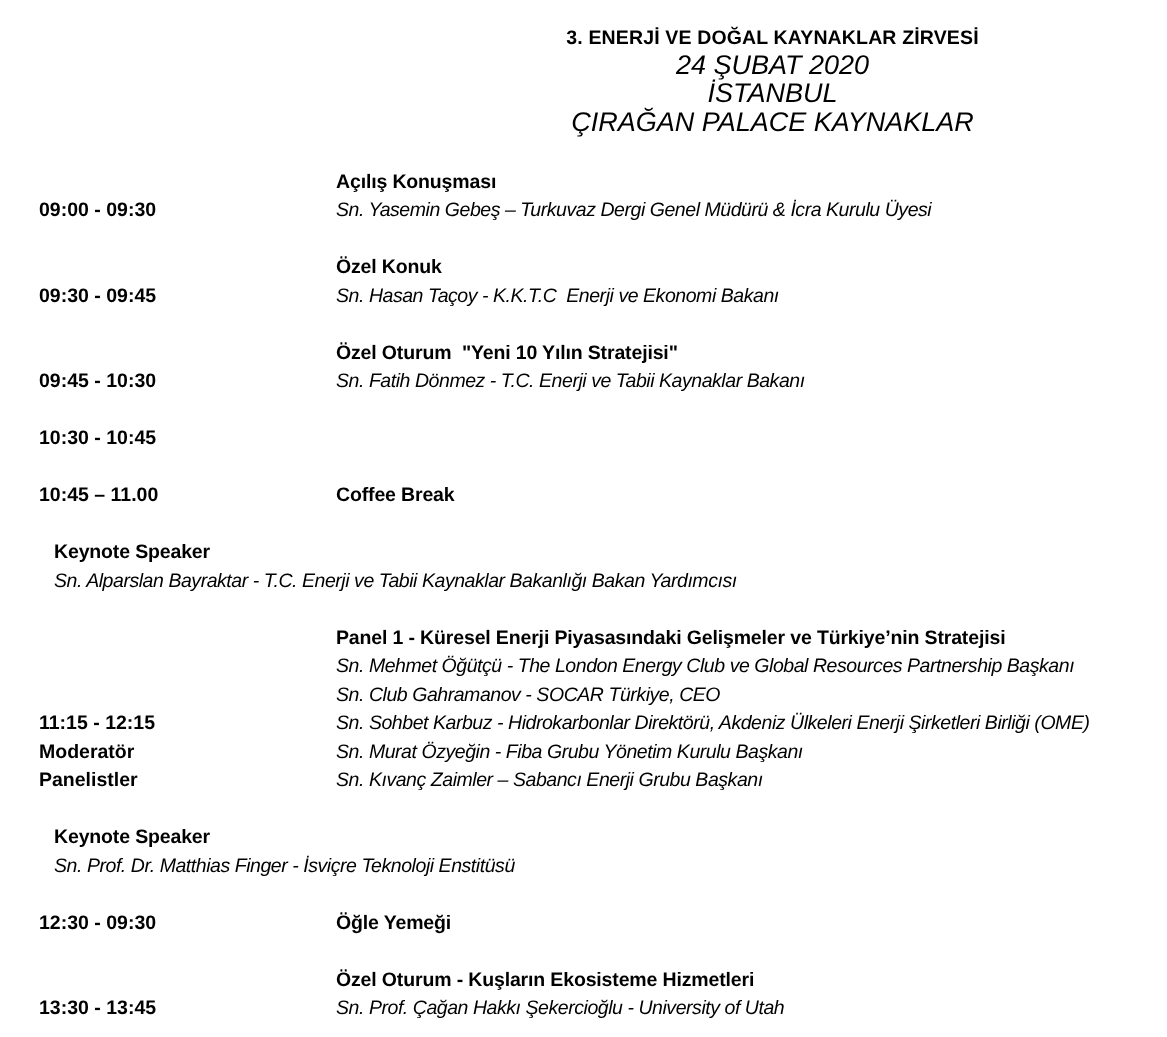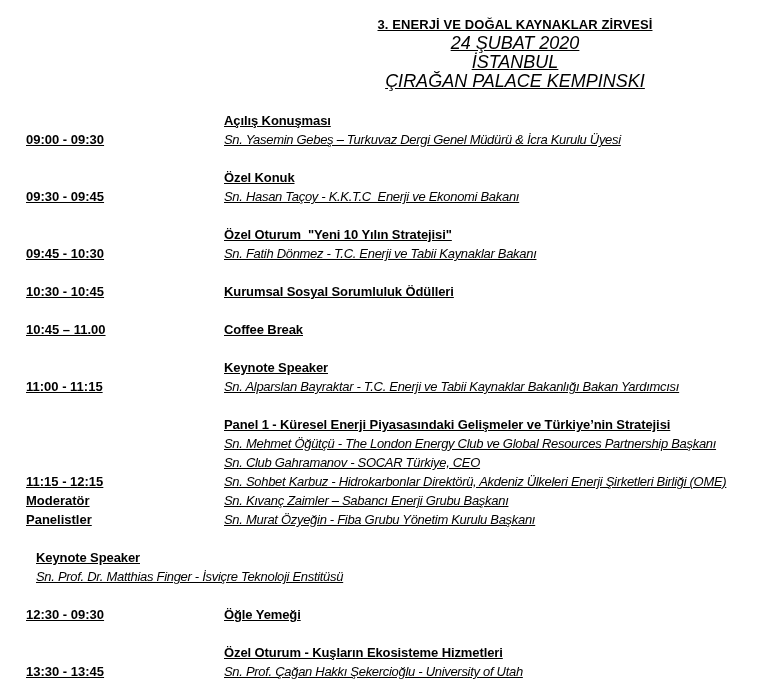--- a/index.html
+++ b/index.html
@@ -10,7 +10,7 @@
     font-family: "Liberation Sans", sans-serif;
     color: #000000;
   }
-  .page { width: 658px; height: 691px; padding-top: 15px; text-decoration: underline; }
+  .page { width: 658px; height: 691px; padding-top: 15px; }
 
   
   .doc-header {

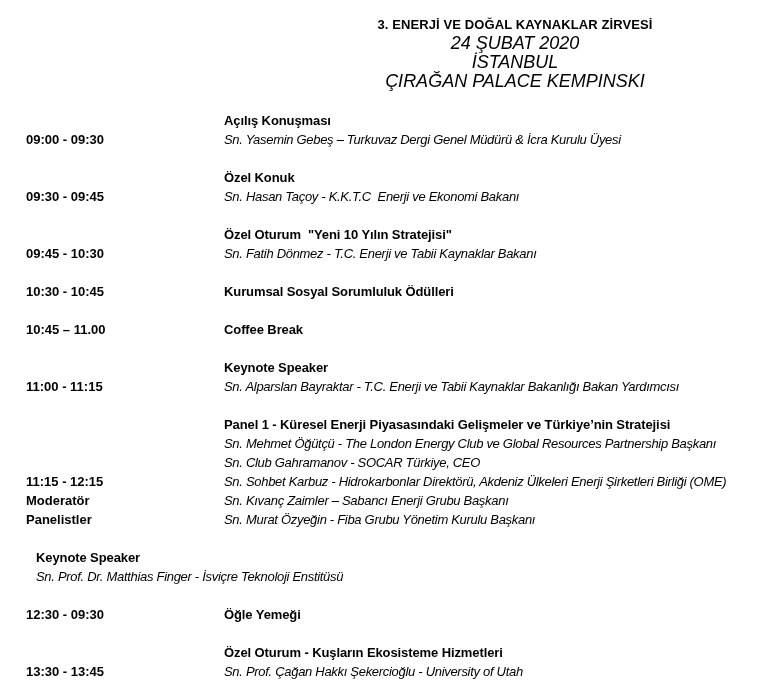--- a/index.html
+++ b/index.html
@@ -58,7 +58,7 @@
     <div class="doc-title">3. ENERJİ VE DOĞAL KAYNAKLAR ZİRVESİ</div>
     <div class="doc-sub">24 ŞUBAT 2020</div>
     <div class="doc-sub">İSTANBUL</div>
-    <div class="doc-sub">ÇIRAĞAN PALACE KEMPINSKI</div>
+    <div class="doc-sub">ÇIRAĞAN PALACE KAYNAKLAR</div>
   </div>
 
   <div class="schedule" id="schedule">

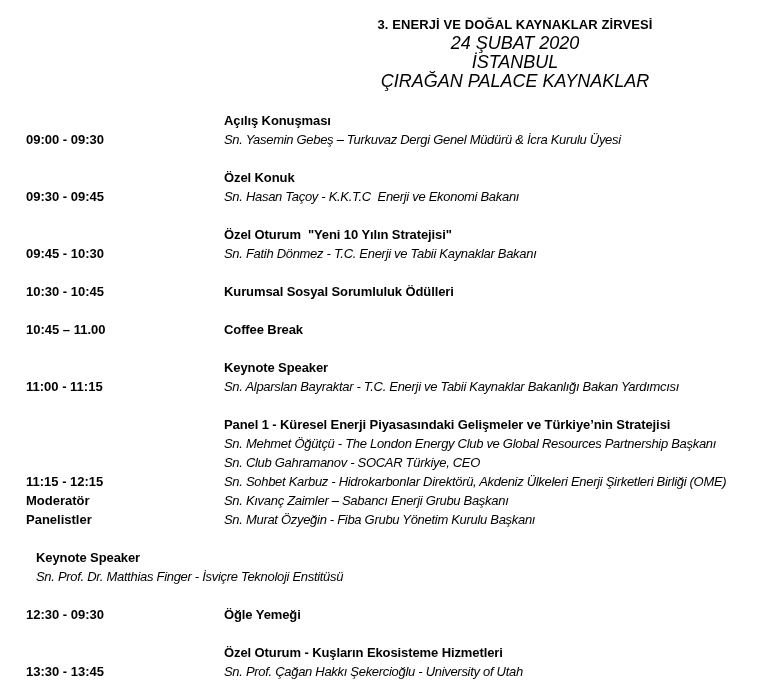--- a/index.html
+++ b/index.html
@@ -85,9 +85,6 @@
       </div>
       <div class="event">
         <div class="time-col"><div class="time">10:30 - 10:45</div></div>
-        <div class="content-col">
-          <div class="event-title">Kurumsal Sosyal Sorumluluk Ödülleri</div>
-        </div>
       </div>
       <div class="event">
         <div class="time-col"><div class="time">10:45 – 11.00</div></div>

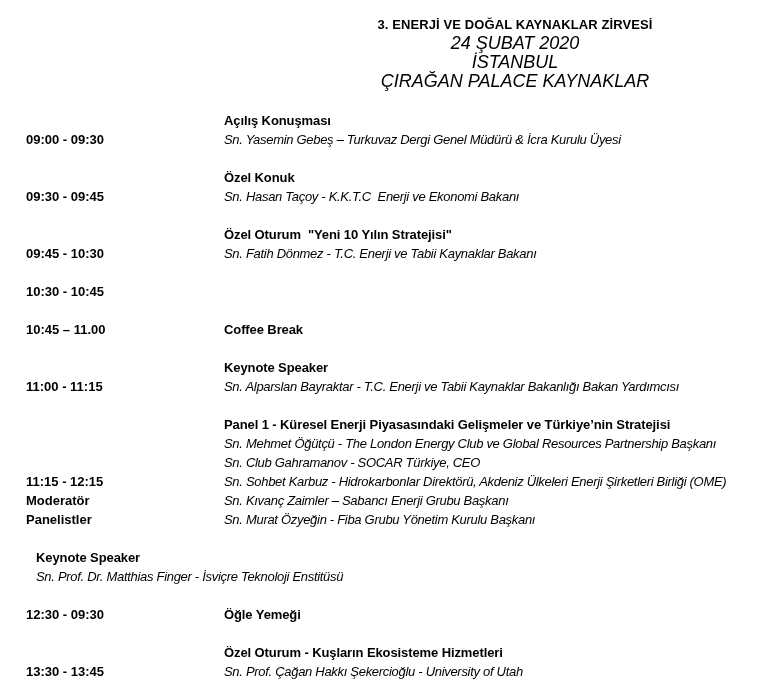--- a/index.html
+++ b/index.html
@@ -93,7 +93,6 @@
         </div>
       </div>
       <div class="event">
-        <div class="time-col"><div class="time">11:00 - 11:15</div></div>
         <div class="content-col">
           <div class="event-title">Keynote Speaker</div>
           <div class="event-detail">Sn. Alparslan Bayraktar - T.C. Enerji ve Tabii Kaynaklar Bakanlığı Bakan Yardımcısı</div>

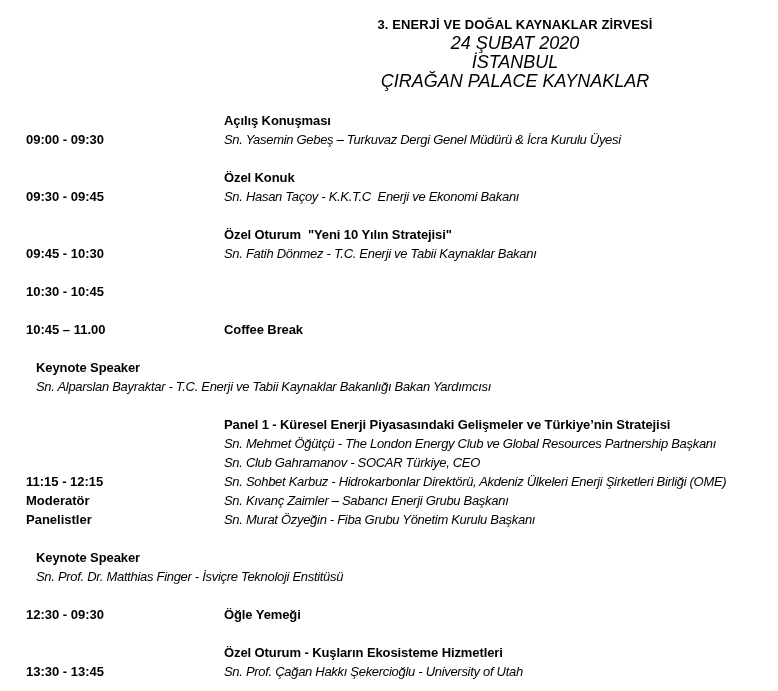--- a/index.html
+++ b/index.html
@@ -105,8 +105,8 @@
           <div class="event-detail">Sn. Mehmet Öğütçü - The London Energy Club ve Global Resources Partnership Başkanı</div>
           <div class="event-detail">Sn. Club Gahramanov - SOCAR Türkiye, CEO</div>
           <div class="event-detail">Sn. Sohbet Karbuz - Hidrokarbonlar Direktörü, Akdeniz Ülkeleri Enerji Şirketleri Birliği (OME)</div>
+          <div class="event-detail">Sn. Murat Özyeğin - Fiba Grubu Yönetim Kurulu Başkanı</div>
           <div class="event-detail">Sn. Kıvanç Zaimler – Sabancı Enerji Grubu Başkanı</div>
-          <div class="event-detail">Sn. Murat Özyeğin - Fiba Grubu Yönetim Kurulu Başkanı</div>
         </div>
       </div>
       <div class="event">

